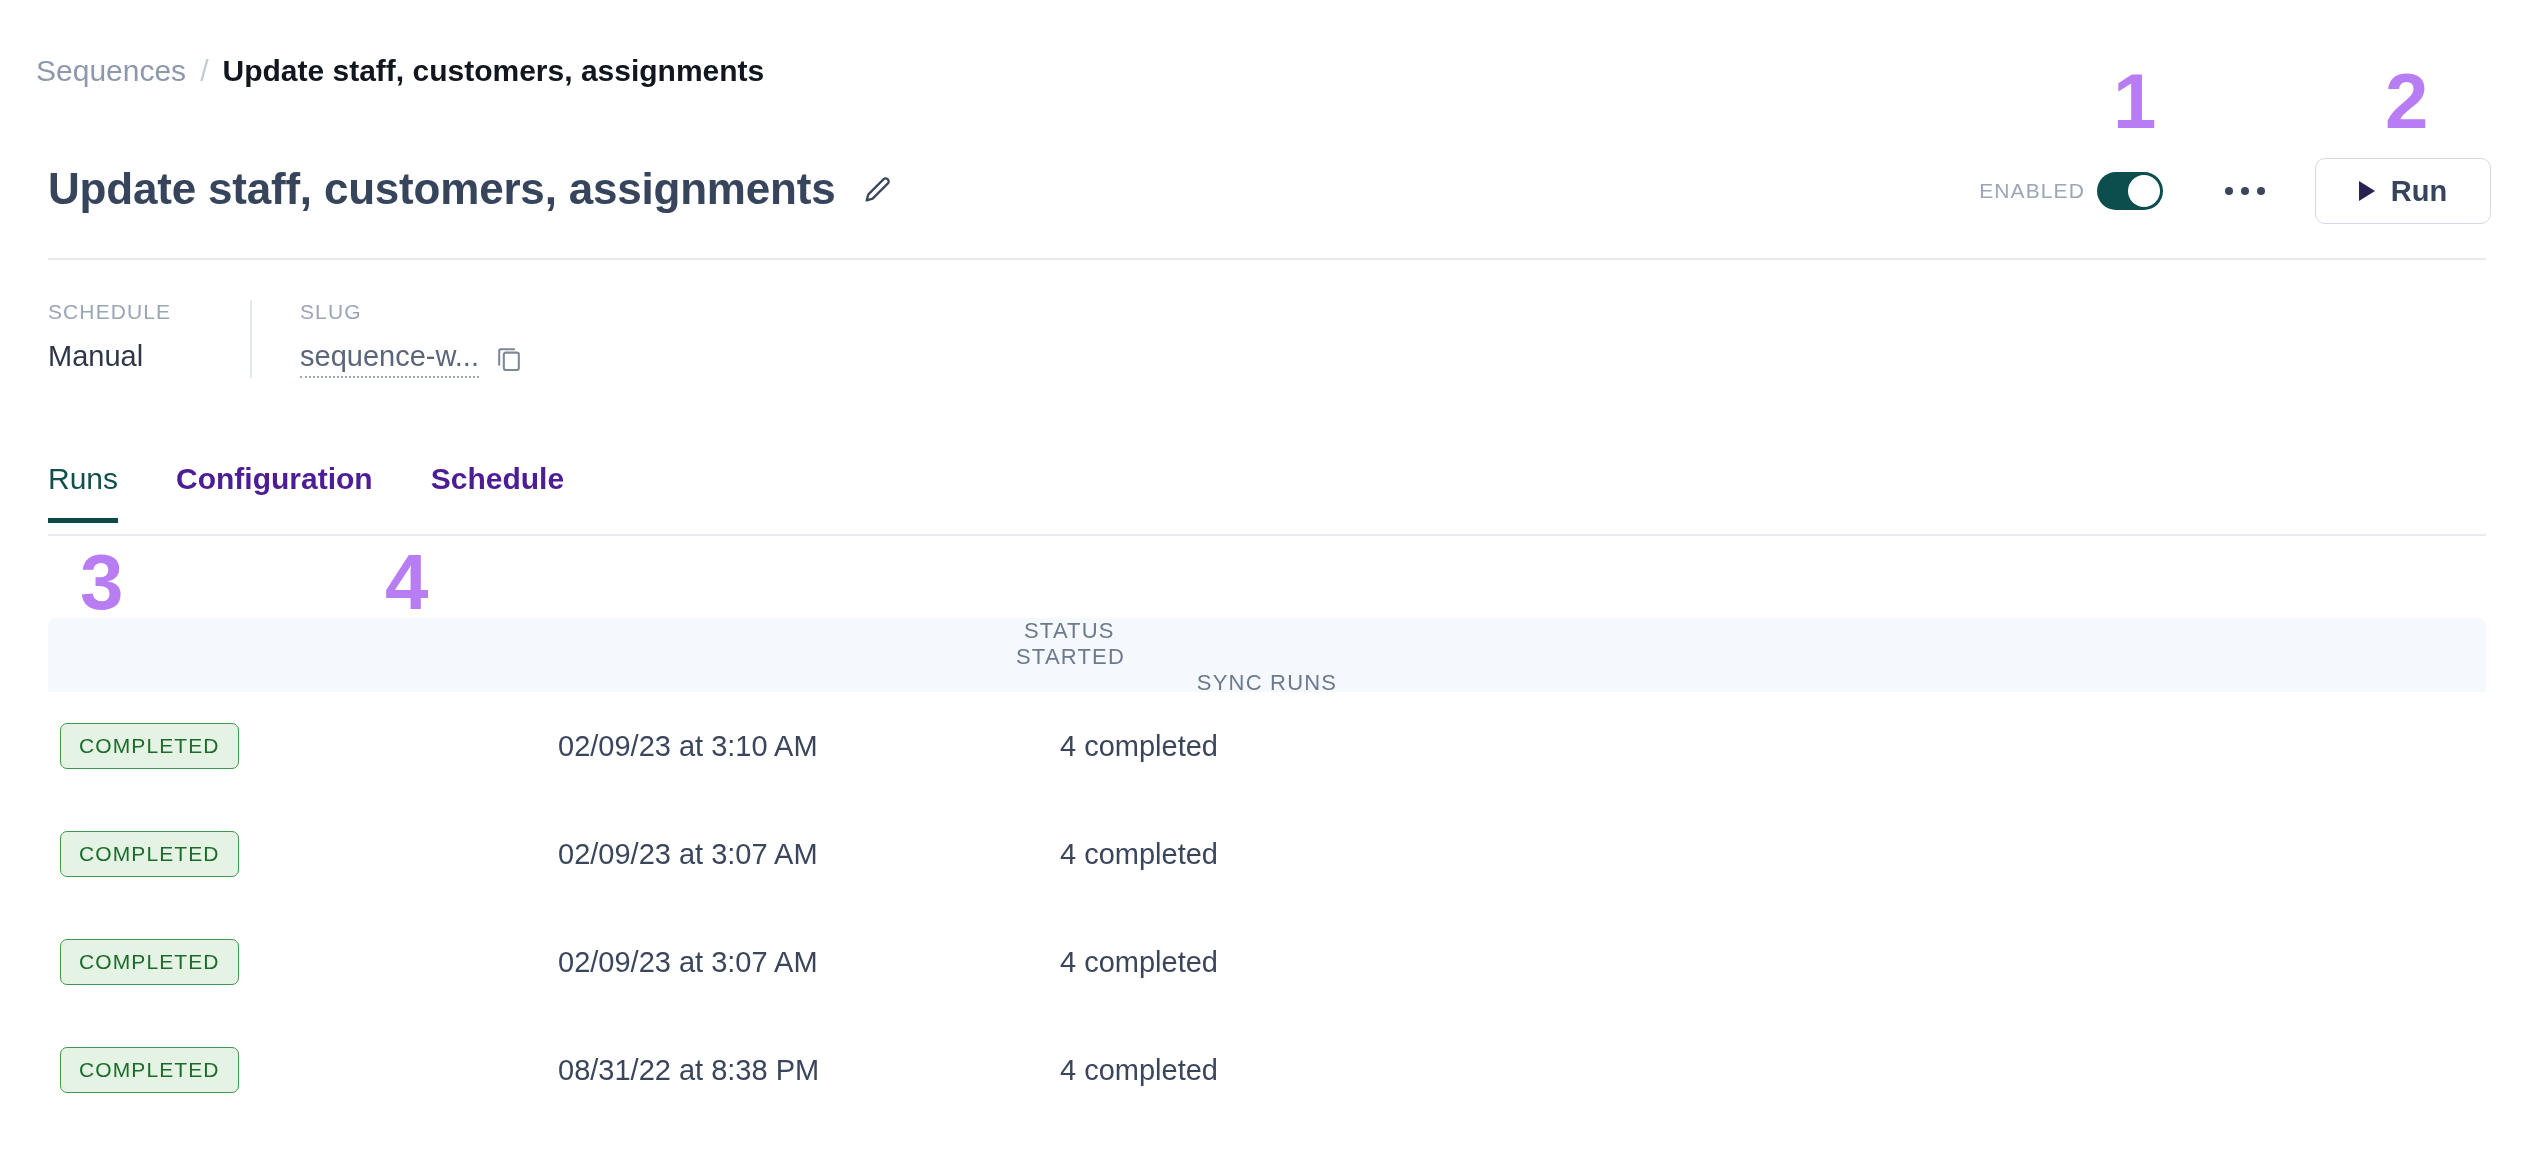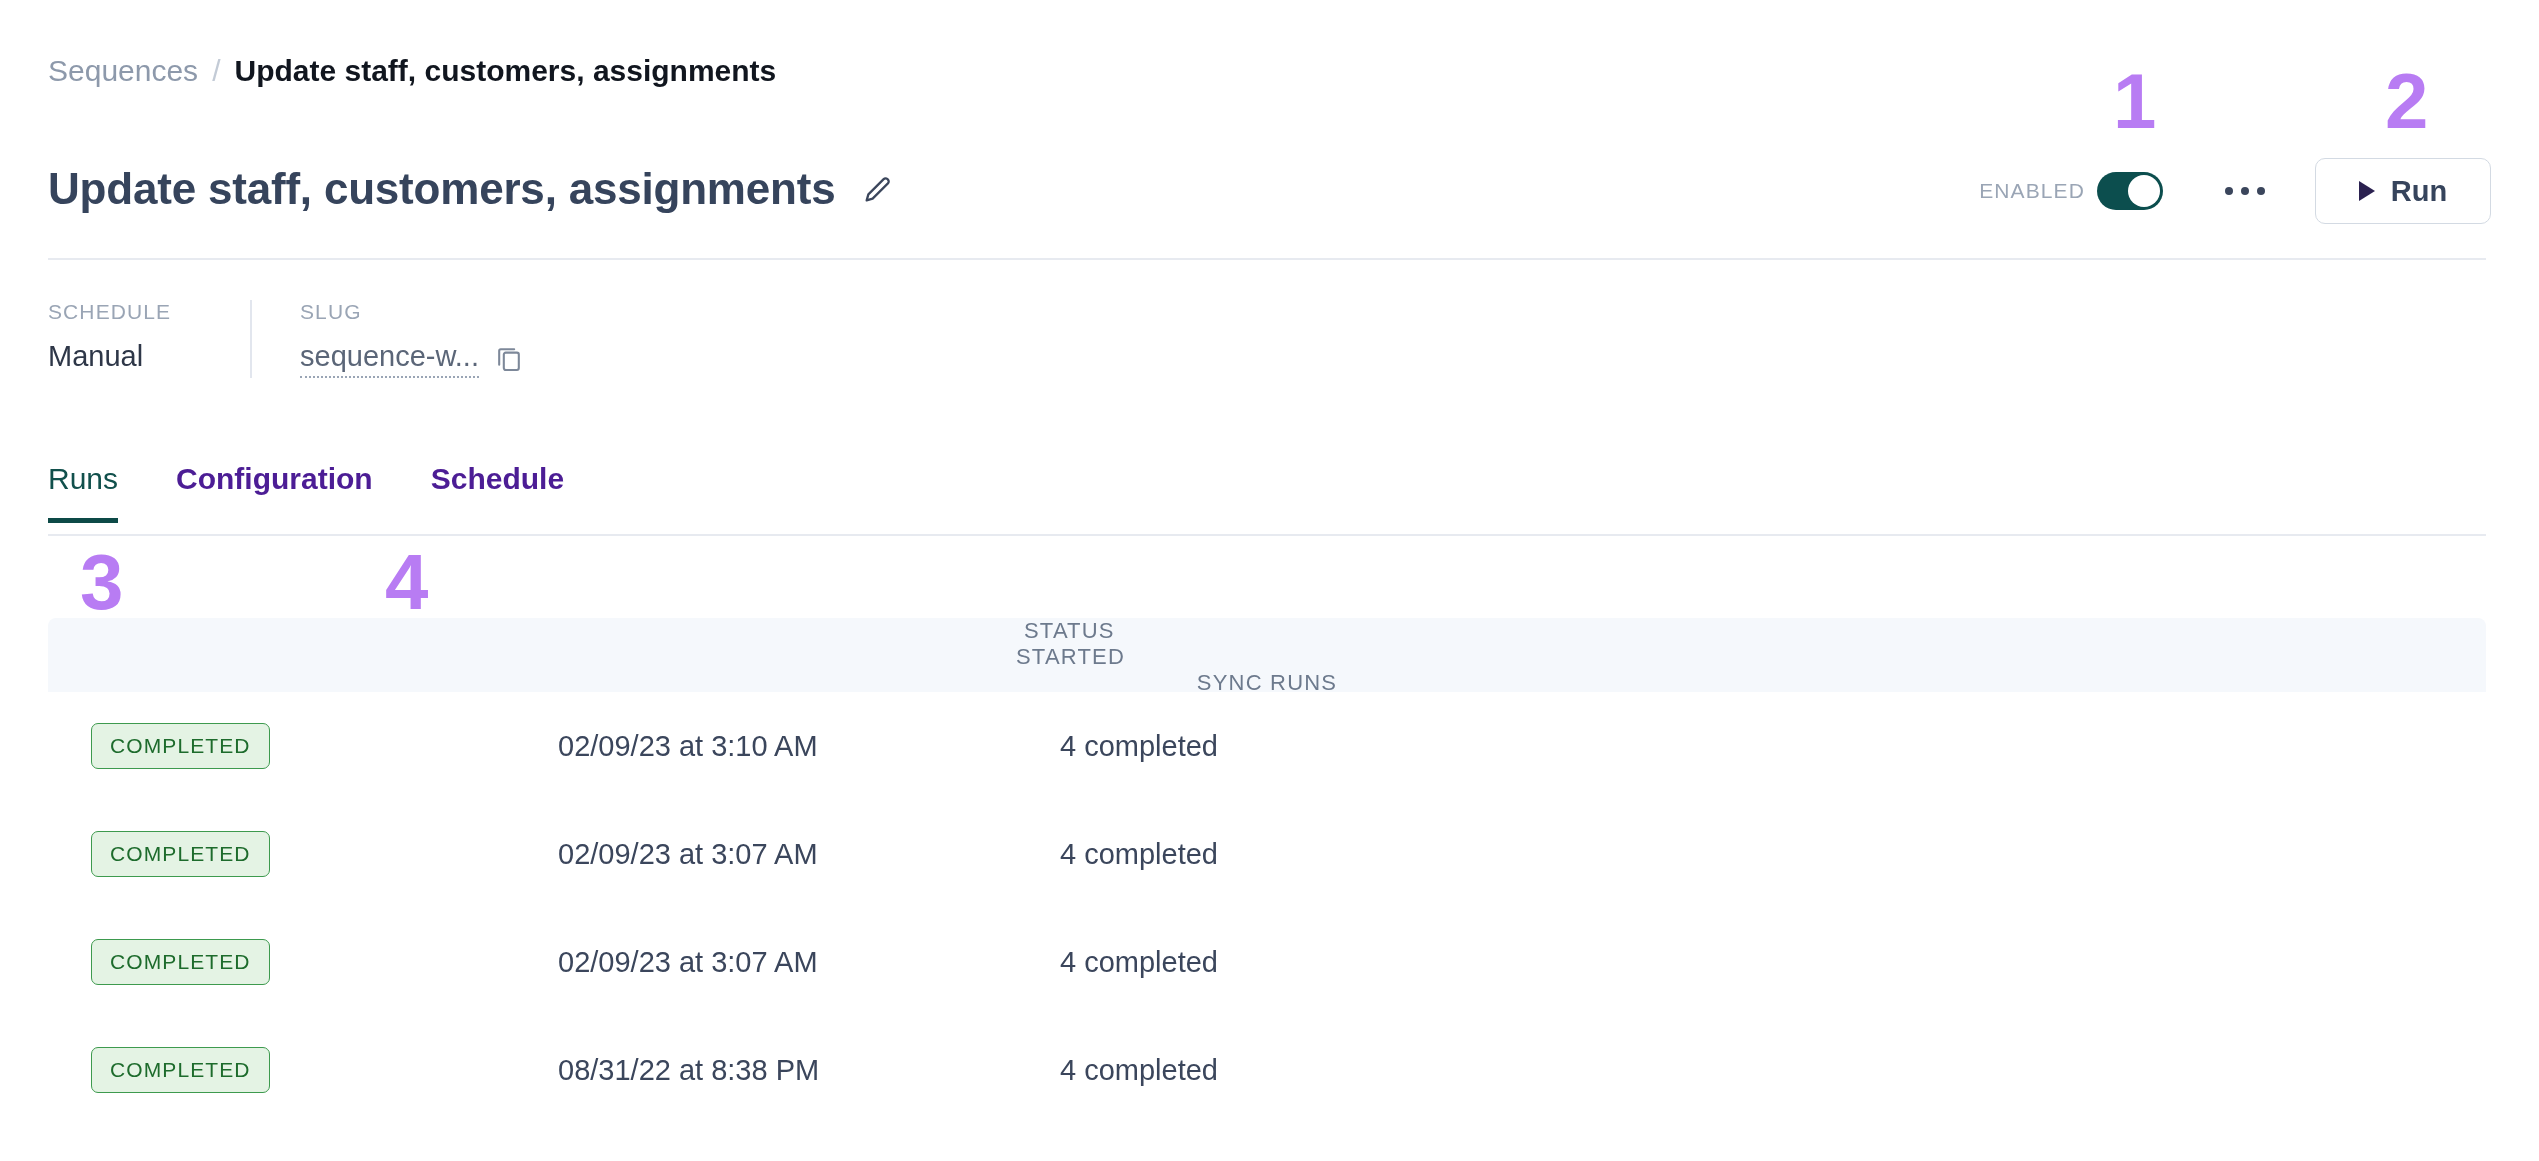--- a/index.html
+++ b/index.html
@@ -23,7 +23,7 @@
   
   .breadcrumb {
     position: absolute;
-    left: 48px;
+    left: 36px;
     top: 52px;
     display: flex;
     align-items: center;

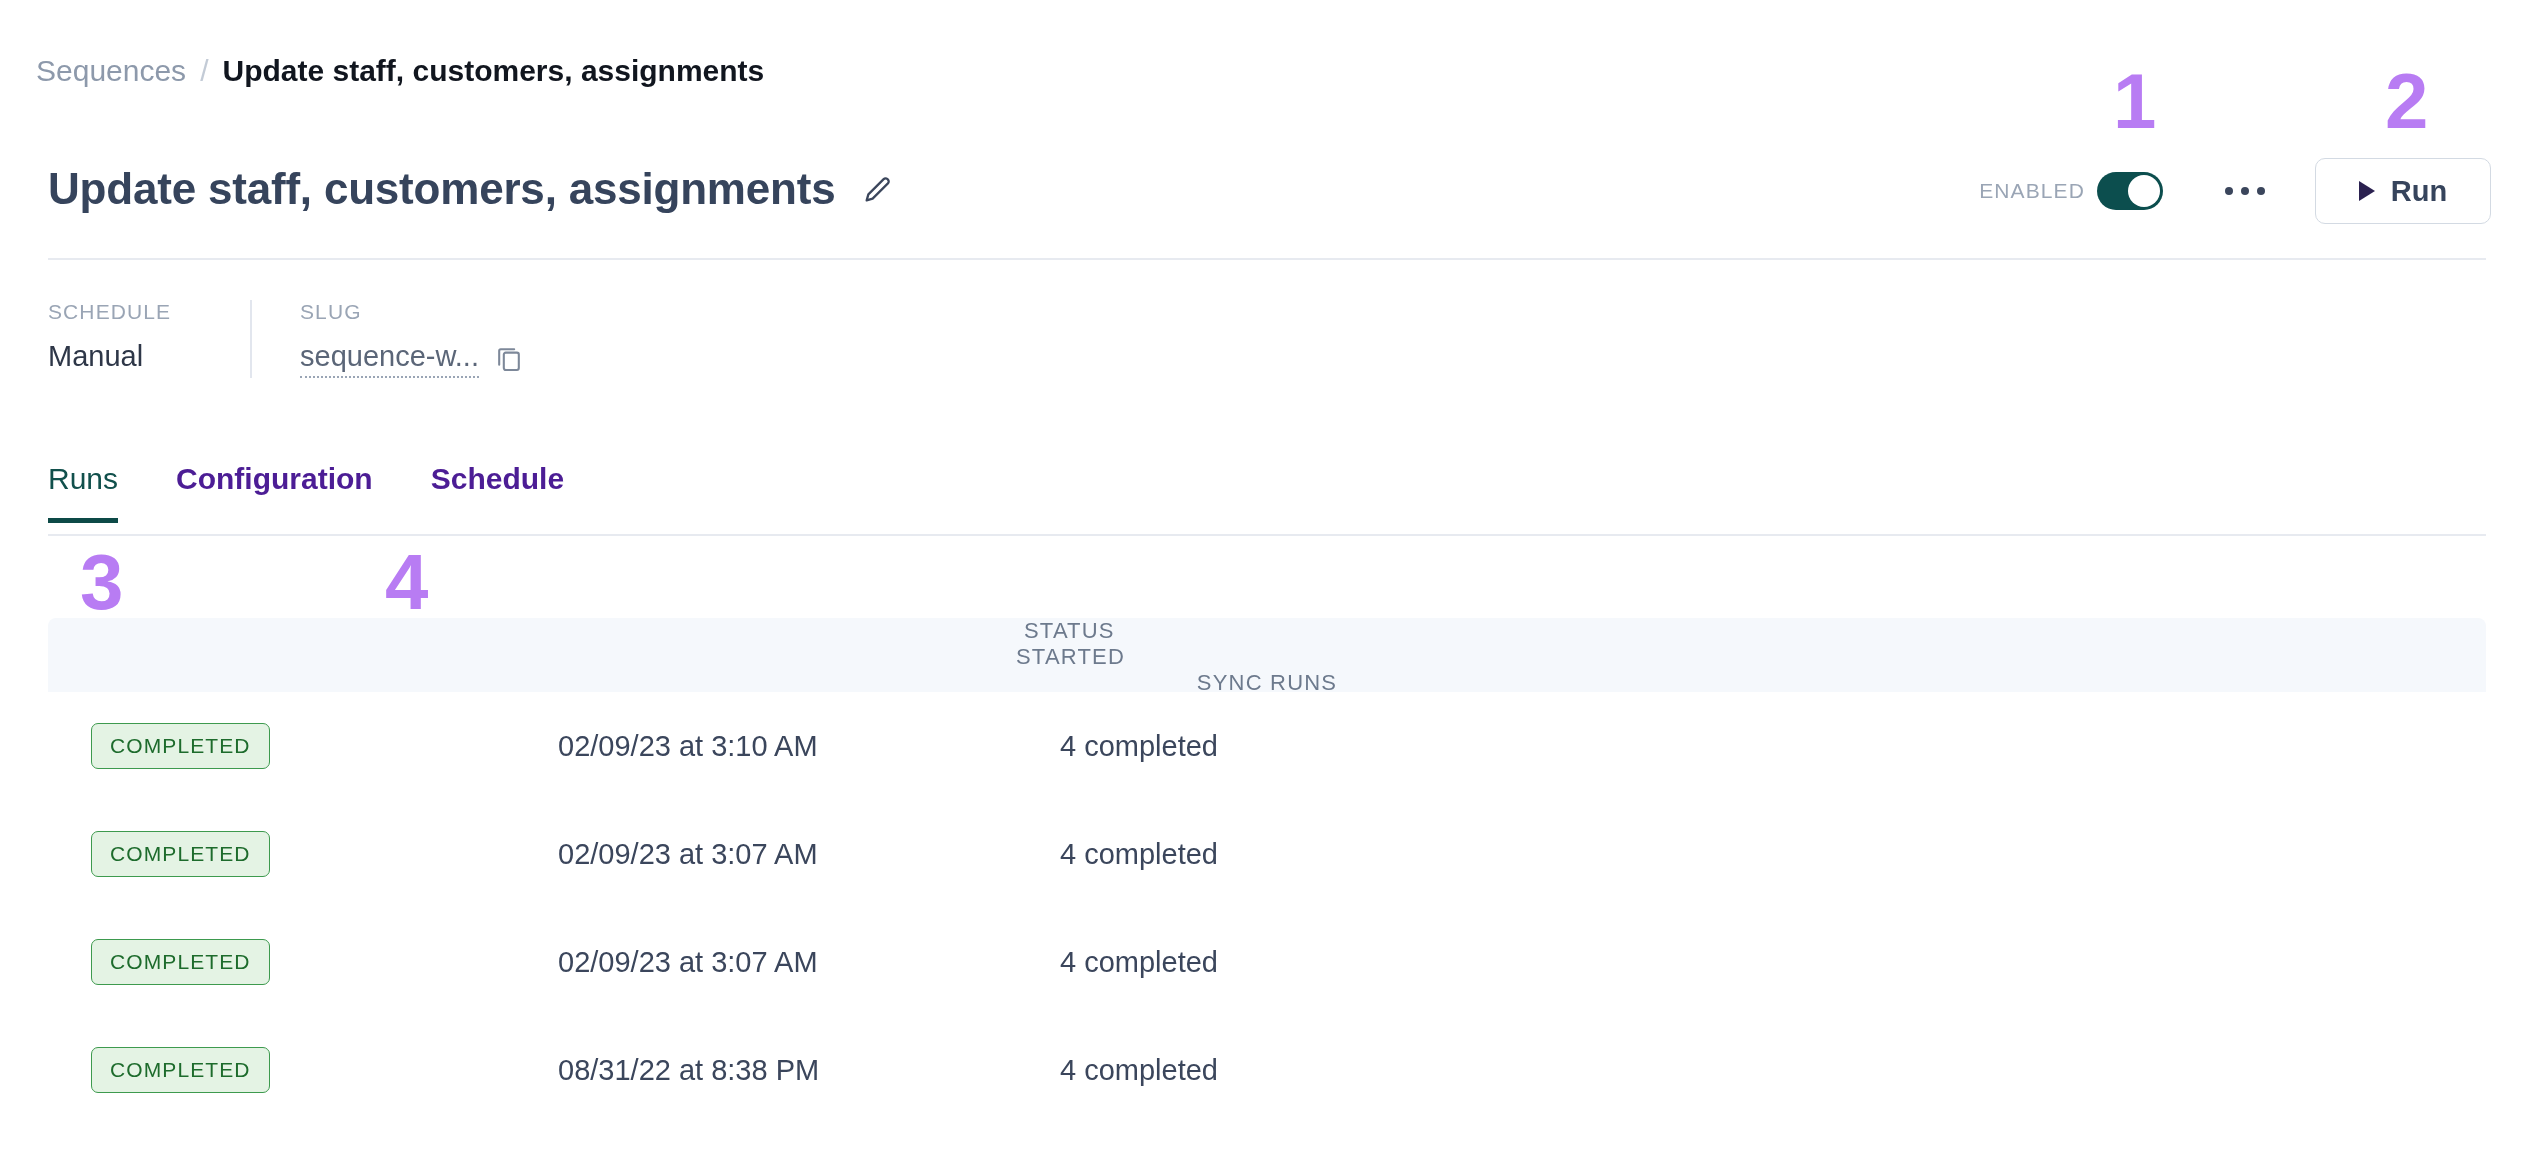--- a/index.html
+++ b/index.html
@@ -303,7 +303,6 @@
     font-weight: 500;
     text-transform: uppercase;
     white-space: nowrap;
-    margin-left: 31px;
   }
 
   

